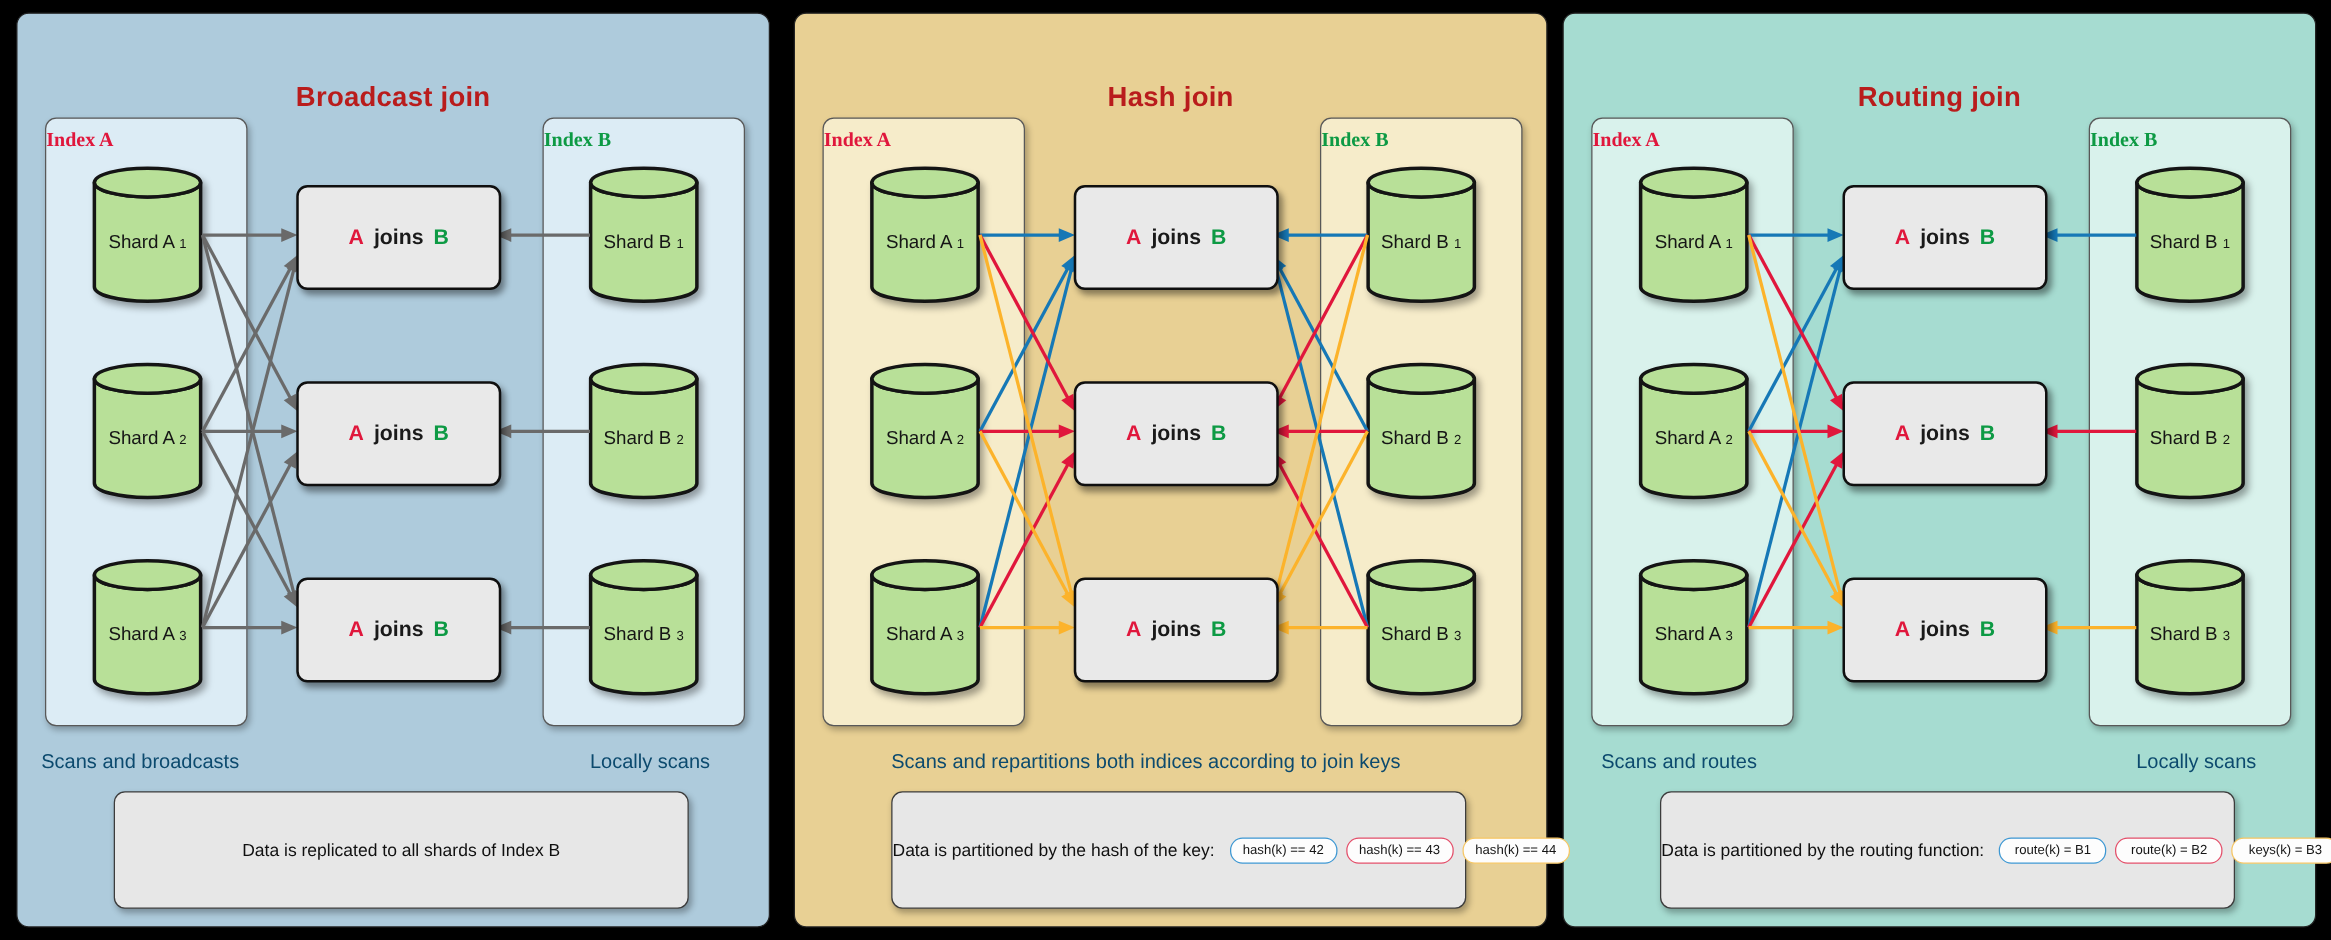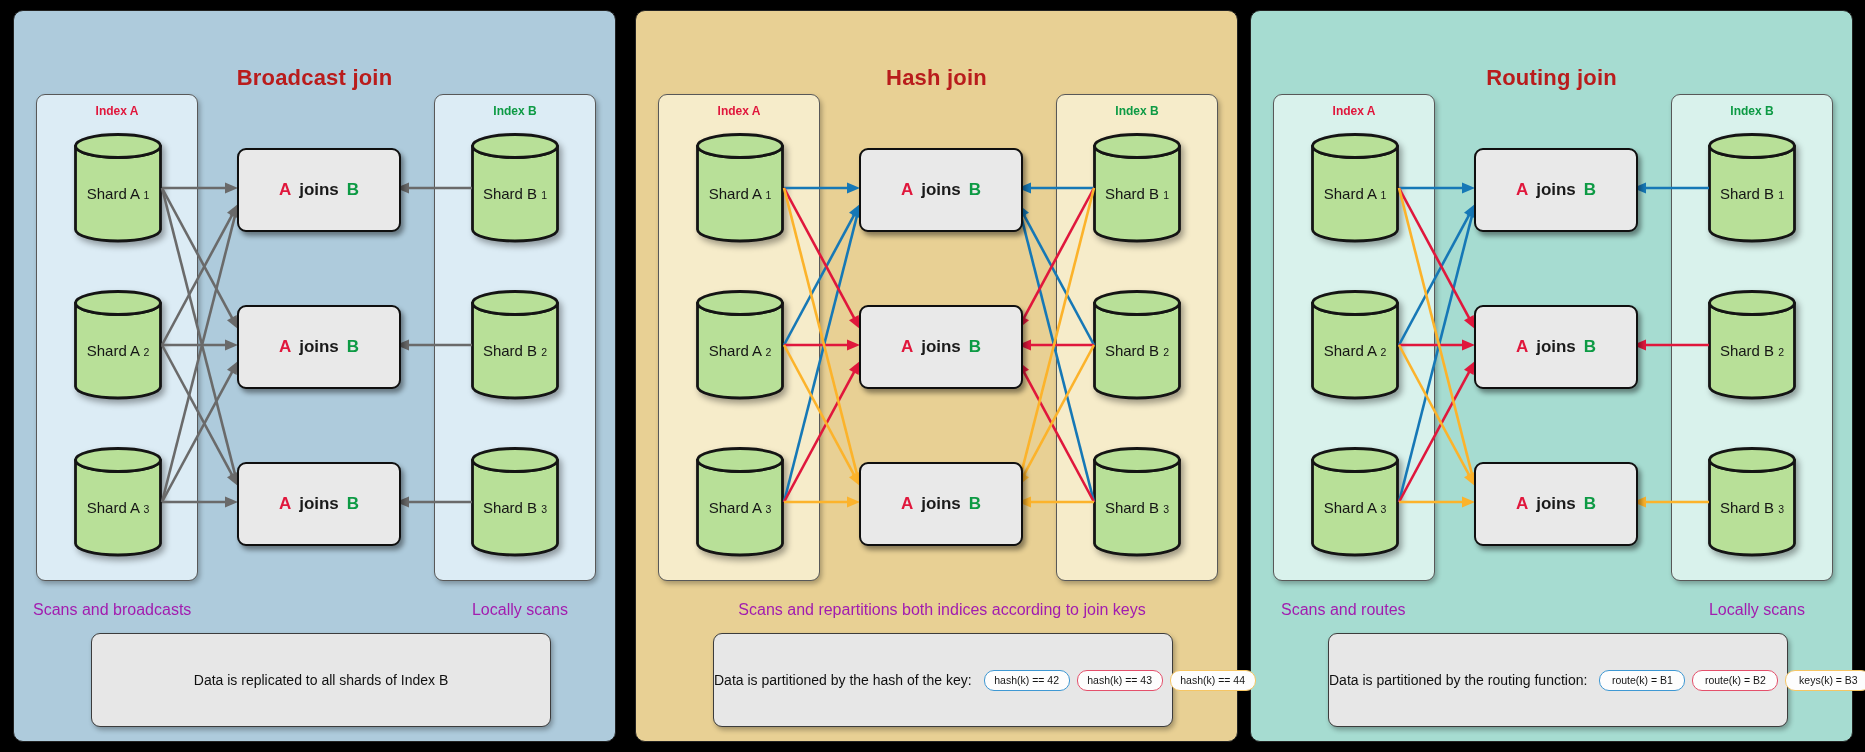--- a/index.html
+++ b/index.html
@@ -16,7 +16,7 @@
              background:var(--box-bg,#eee);border:1.8px solid #585858;border-radius:9px;
              box-shadow:2px 3px 5px rgba(0,0,0,.28);}
   .index-box.left{left:22px}.index-box.right{left:420px}
-  .index-label{margin-top:9px;text-align:center;font-weight:bold;font-size:12px;}
+  .index-label{margin-top:9px;font-weight:bold;font-size:16px;font-family:Liberation Serif, serif;}
   .index-box.left .index-label{color:var(--red,#e0173c);}
   .index-box.right .index-label{color:var(--green,#0d9a44);}
 

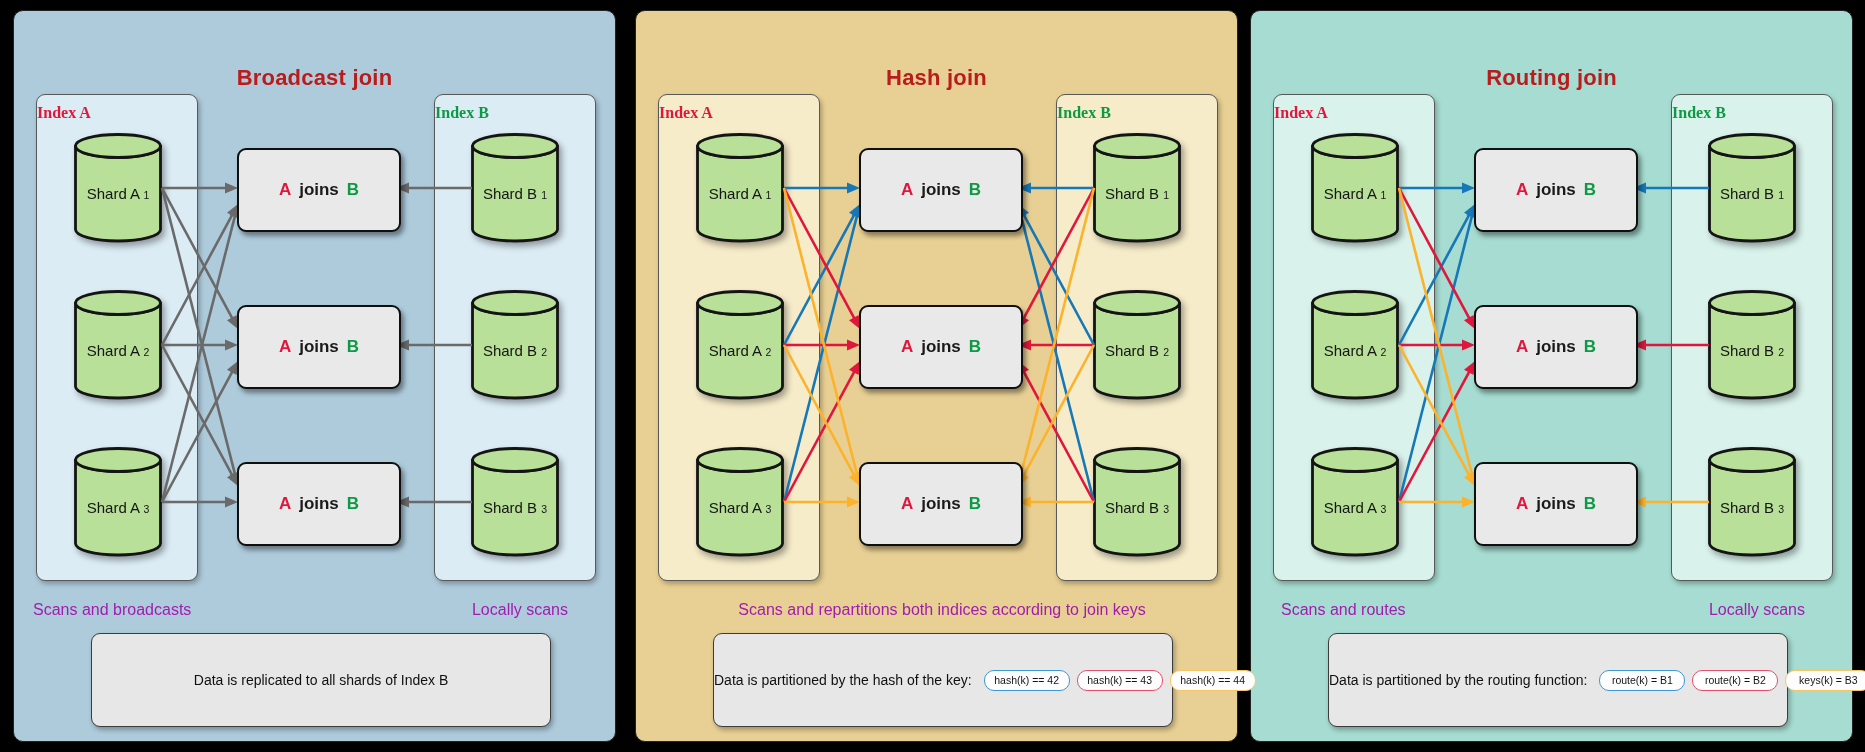--- a/index.html
+++ b/index.html
@@ -43,7 +43,7 @@
   .join .wa{color:var(--red,#e0173c);}
   .join .wb{color:var(--green,#0d9a44);}
 
-  .cap{position:absolute;top:590px;font-size:16px;color:#a21caf;z-index:5;white-space:nowrap;}
+  .cap{position:absolute;top:590px;font-size:16px;color:#0c4a6e;z-index:5;white-space:nowrap;}
   .cap-left{left:19px}.cap-right{right:47px}
   .p2 .cap-left{left:30px}
   .cap-center{left:77px;width:458px;text-align:center;}

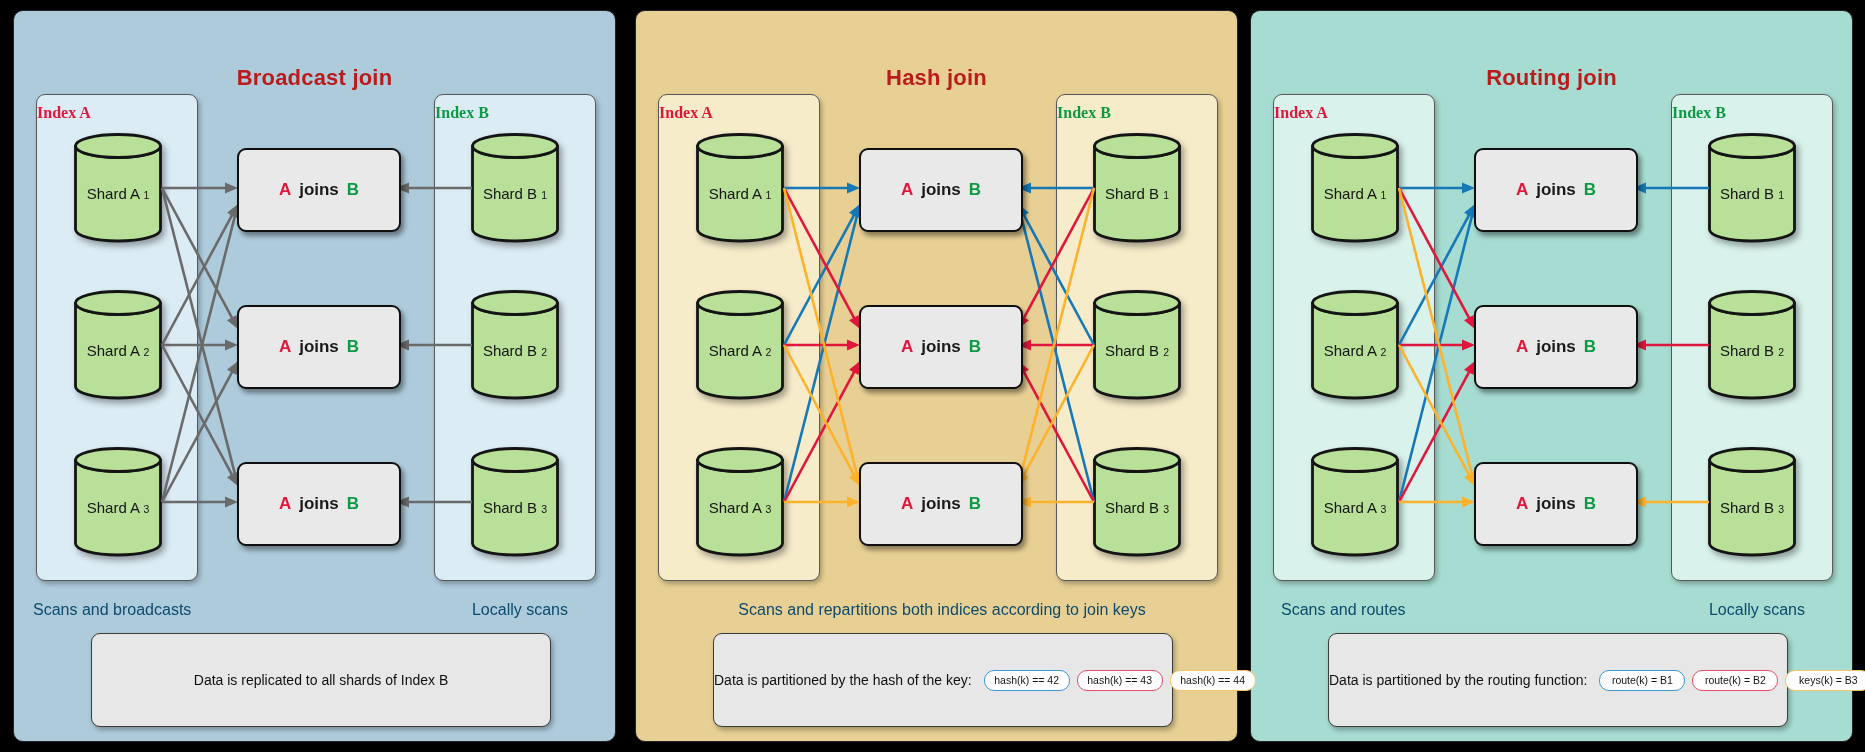--- a/index.html
+++ b/index.html
@@ -46,7 +46,7 @@
   .cap{position:absolute;top:590px;font-size:16px;color:#0c4a6e;z-index:5;white-space:nowrap;}
   .cap-left{left:19px}.cap-right{right:47px}
   .p2 .cap-left{left:30px}
-  .cap-center{left:77px;width:458px;text-align:center;}
+  .cap-center{left:77px;width:458px;text-align:left;}
 
   .note{position:absolute;left:77px;top:622px;width:458px;height:92px;z-index:5;
         background:var(--note-fill,#e7e7e7);border:1.6px solid #3c3c3c;border-radius:9px;

